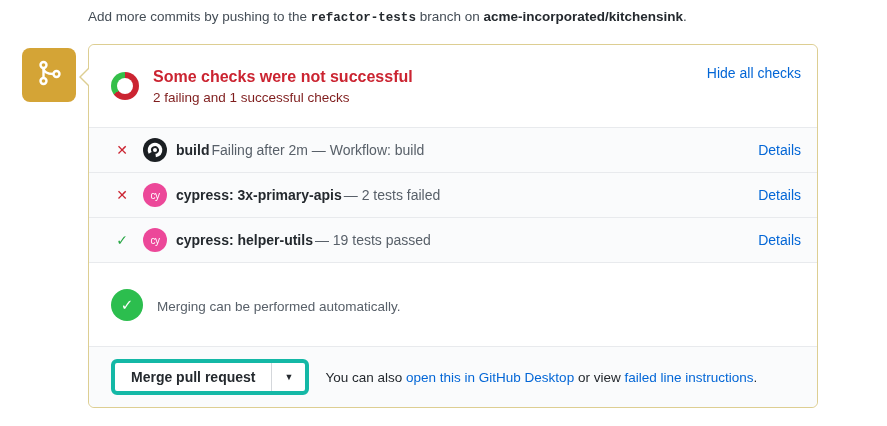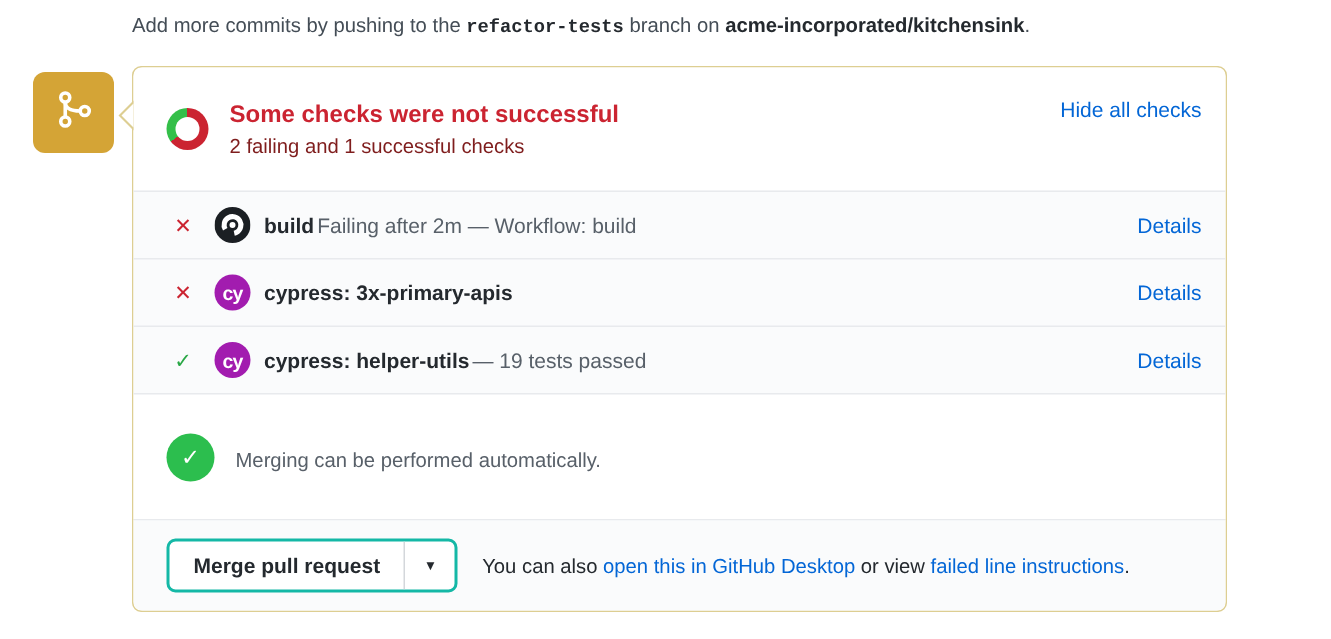--- a/index.html
+++ b/index.html
@@ -85,8 +85,8 @@
   .status-glyph.pass { color: #28a745; }
   .ci-avatar { margin-left: 13px; width: 24px; height: 24px; flex: 0 0 auto; }
   .cy-icon {
-    width: 24px; height: 24px; border-radius: 50%; background: #a21caf;
-    color: #fff; font-weight: bold; font-size: 13px;
+    width: 24px; height: 24px; border-radius: 50%; background: #ec4899;
+    color: #fff; font-weight: normal; font-size: 10px;
     display: flex; align-items: center; justify-content: center;
     letter-spacing: -0.5px;
   }

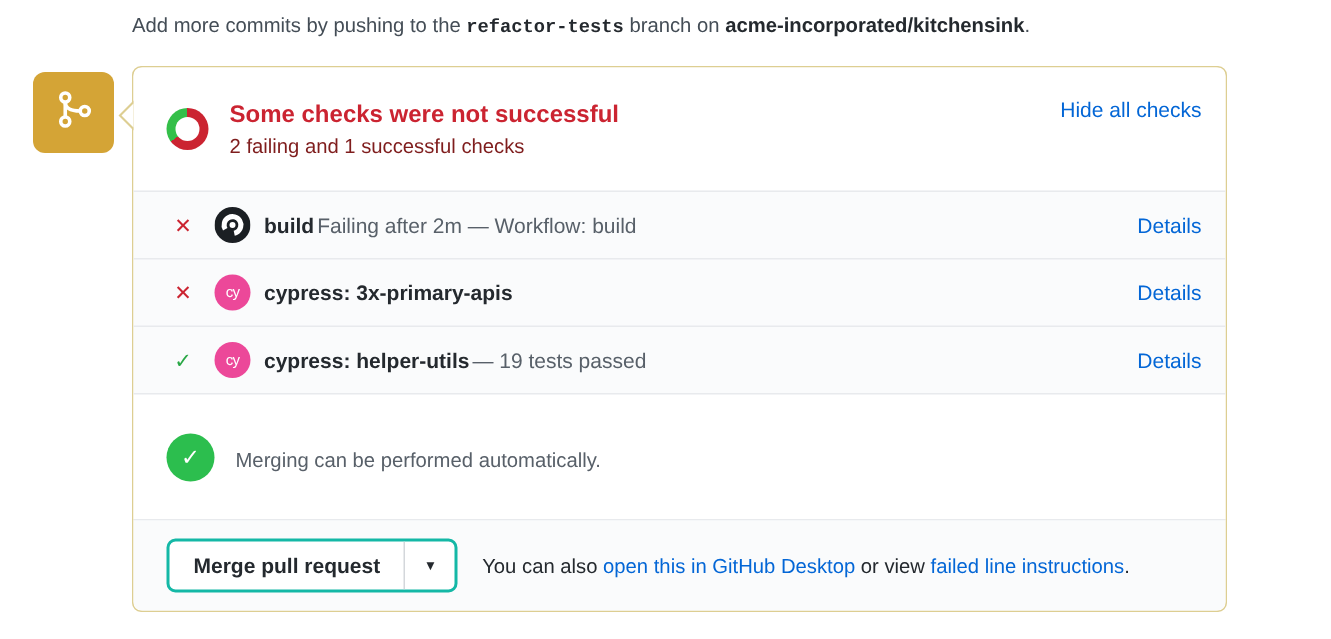--- a/index.html
+++ b/index.html
@@ -184,6 +184,7 @@
           <span class="cy-icon">cy</span>
         </span>
         <span class="check-name">cypress: 3x-primary-apis</span>
+        <span class="check-desc">— 2 tests failed</span>
         <a class="link details">Details</a>
       </div>
 

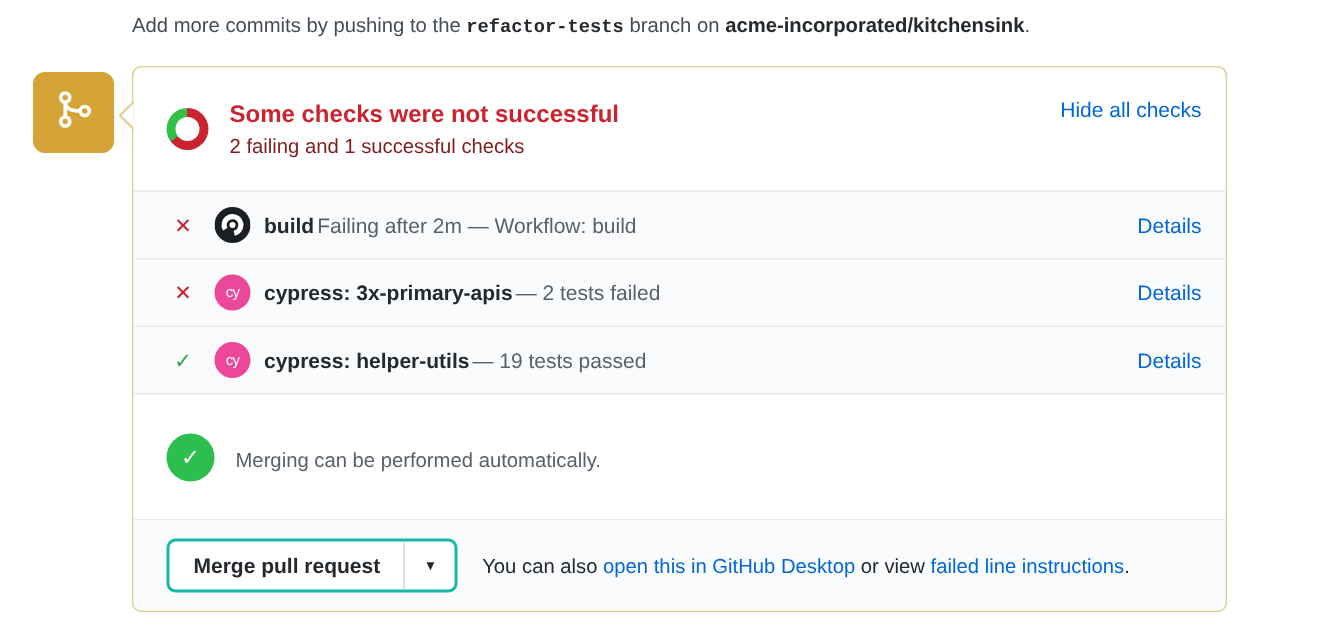--- a/index.html
+++ b/index.html
@@ -116,7 +116,7 @@
   }
   .merge-btn-group {
     display: flex; align-items: stretch; height: 36px;
-    border: 2px solid #14b8a6; border-radius: 6px; background: #fff;
+    border: 4px solid #14b8a6; border-radius: 6px; background: #fff;
     overflow: hidden; cursor: pointer;
   }
   .merge-btn-main {

